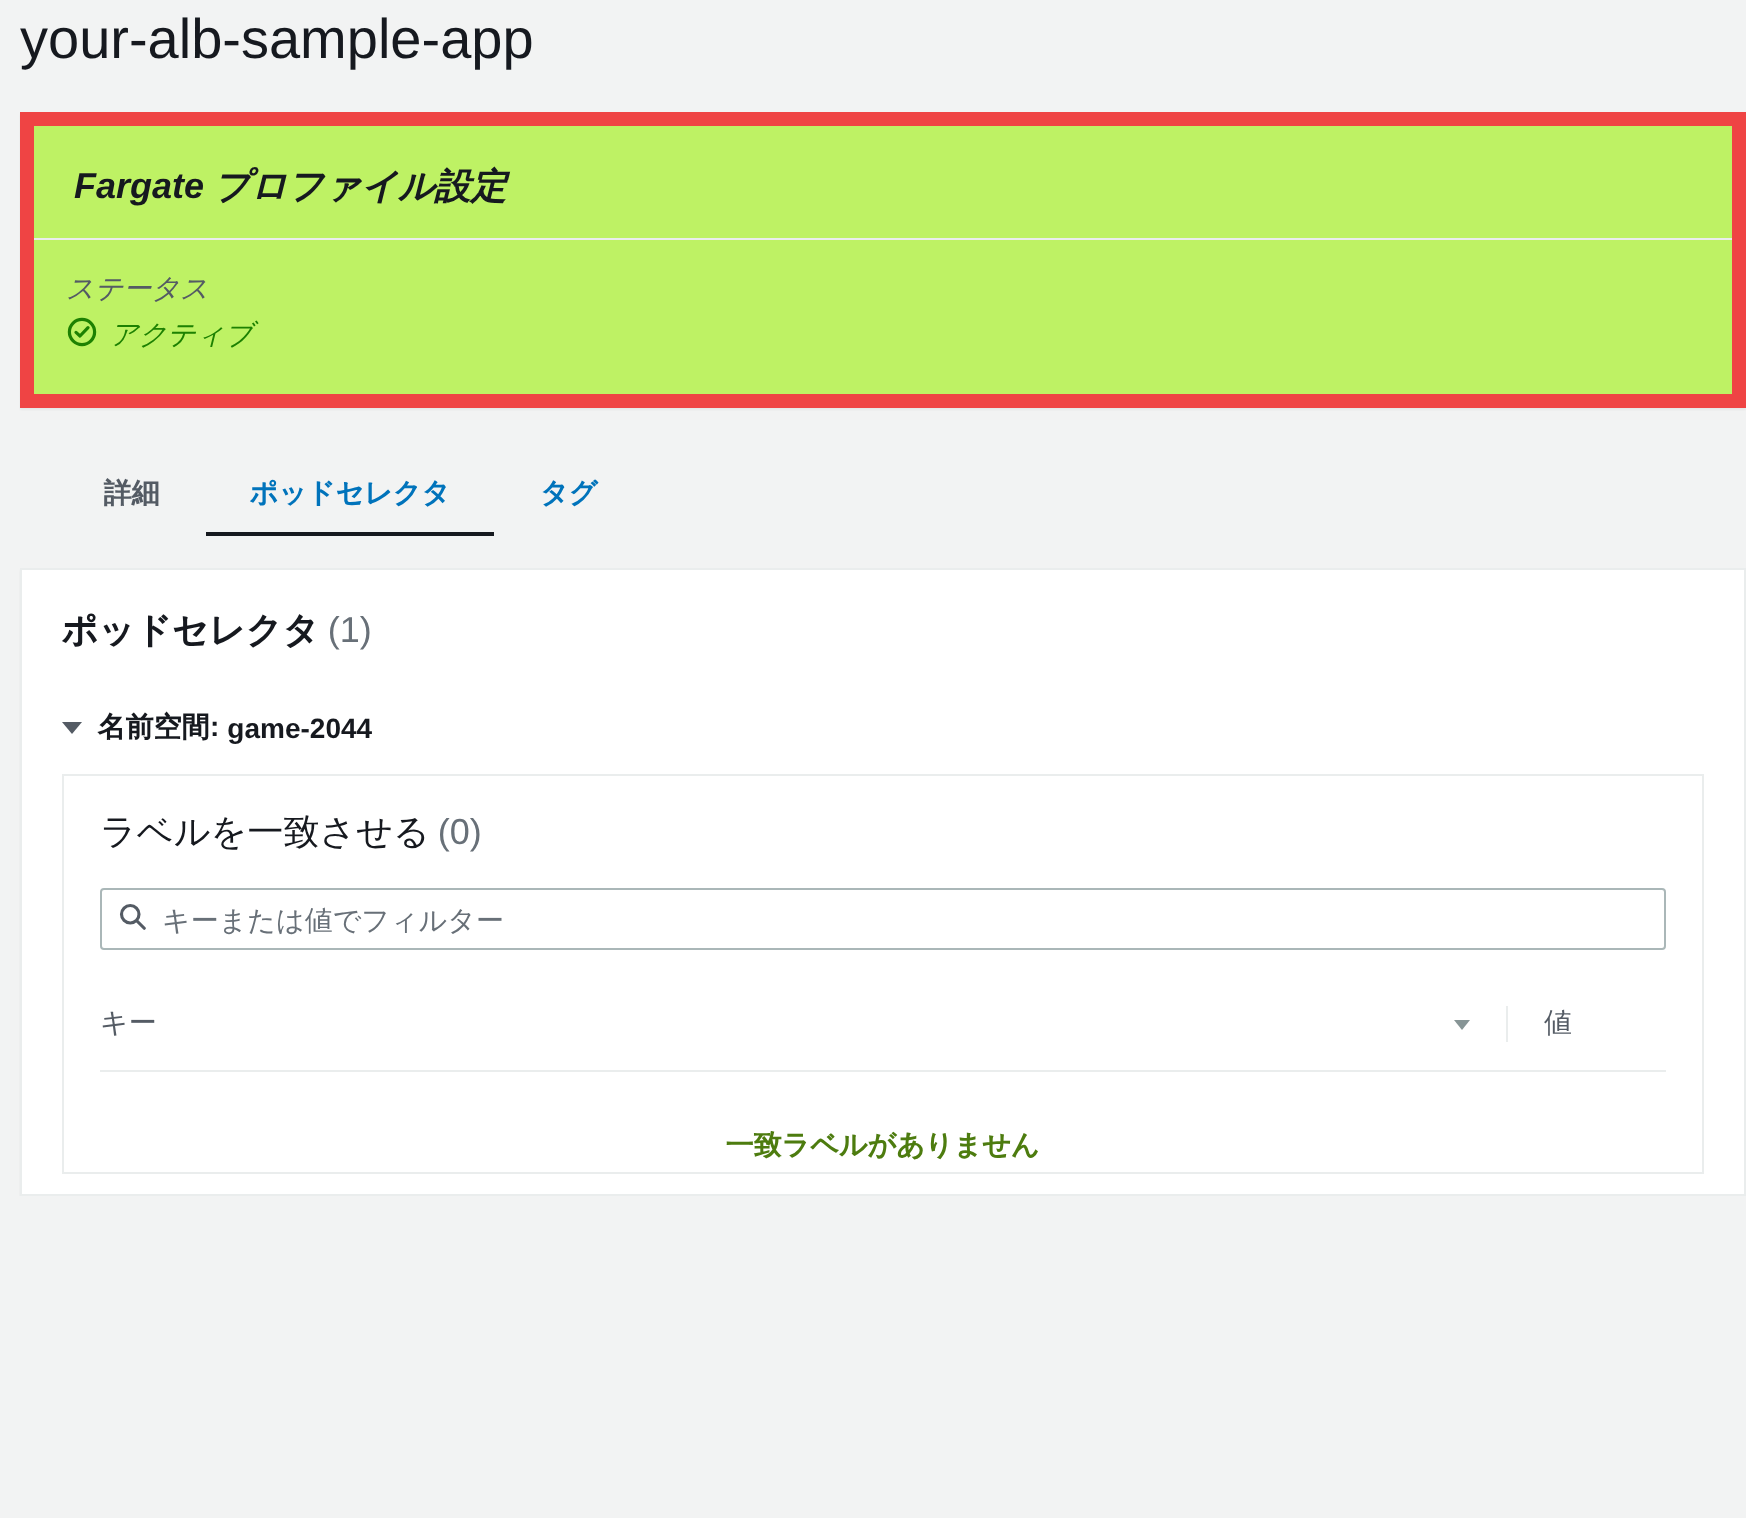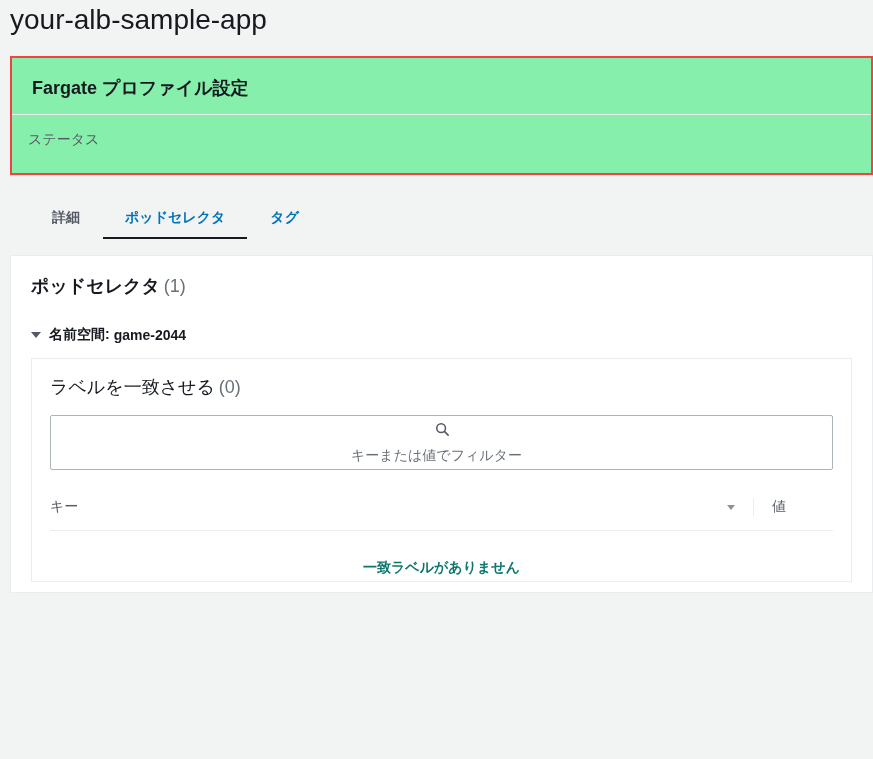--- a/index.html
+++ b/index.html
@@ -18,10 +18,11 @@
       padding: 4px 0 20px 10px;
     }
     .panel {
-      background: #86efac;
-      border: 2px solid #ef4444;
+      background: #bef264;
+      border: 7px solid #ef4444;
       box-shadow: 0 1px 1px rgba(0,0,0,0.05);
       margin: 0 0 24px 10px;
+      font-style: italic;
     }
     .panel-header {
       padding: 18px 20px 14px 20px;

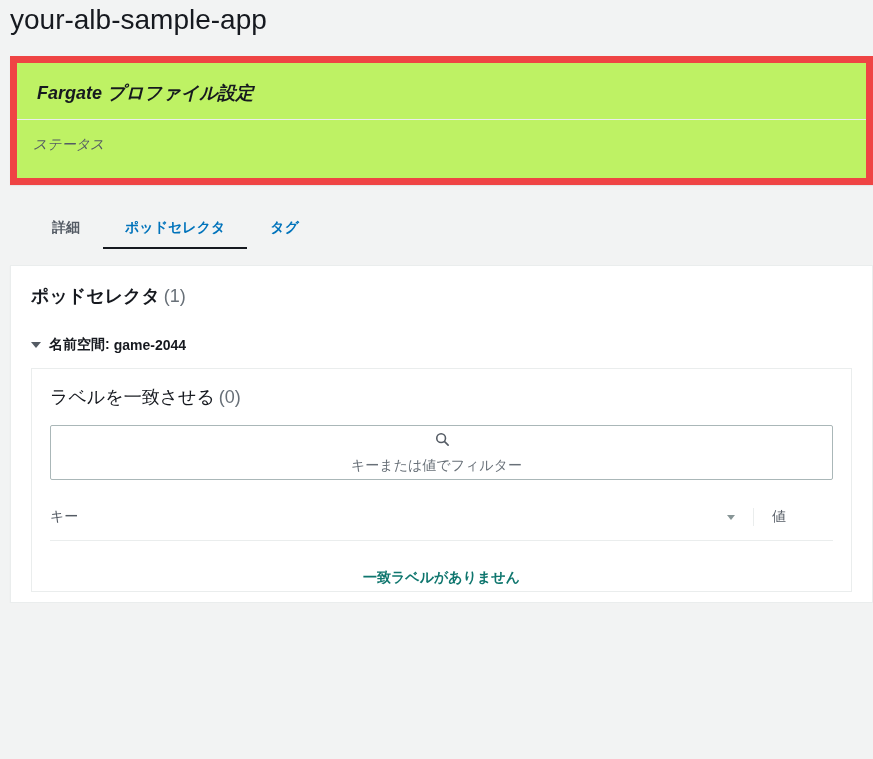--- a/index.html
+++ b/index.html
@@ -195,6 +195,15 @@
   </div>
   <div class="panel-body">
     <div class="field-label">ステータス</div>
+    <div class="status-line">
+      <span>
+        <svg viewBox="0 0 16 16" fill="none" stroke="#1d8102" stroke-width="1.6">
+          <circle cx="8" cy="8" r="6.3"></circle>
+          <path d="M5 8.2 L7 10 L11 5.8" stroke-linecap="round" stroke-linejoin="round"></path>
+        </svg>
+      </span>
+      <span>アクティブ</span>
+    </div>
   </div>
 </div>
 

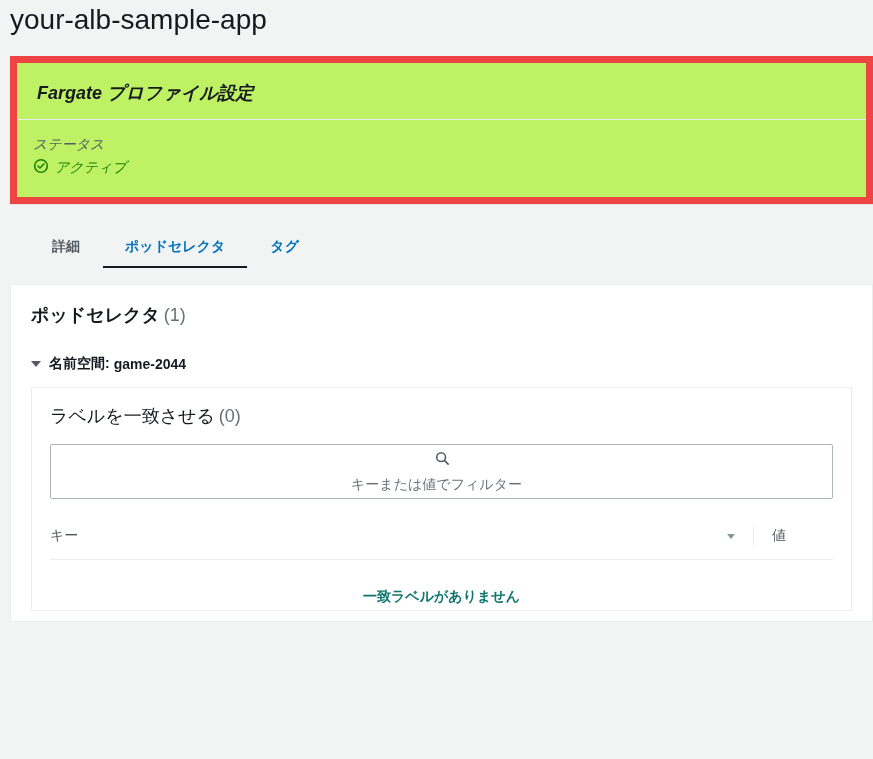--- a/index.html
+++ b/index.html
@@ -128,7 +128,6 @@
       align-items: center;
       padding: 6px 8px;
       gap: 8px;
-      flex-direction: column;
     }
     .search-wrap input {
       border: none;

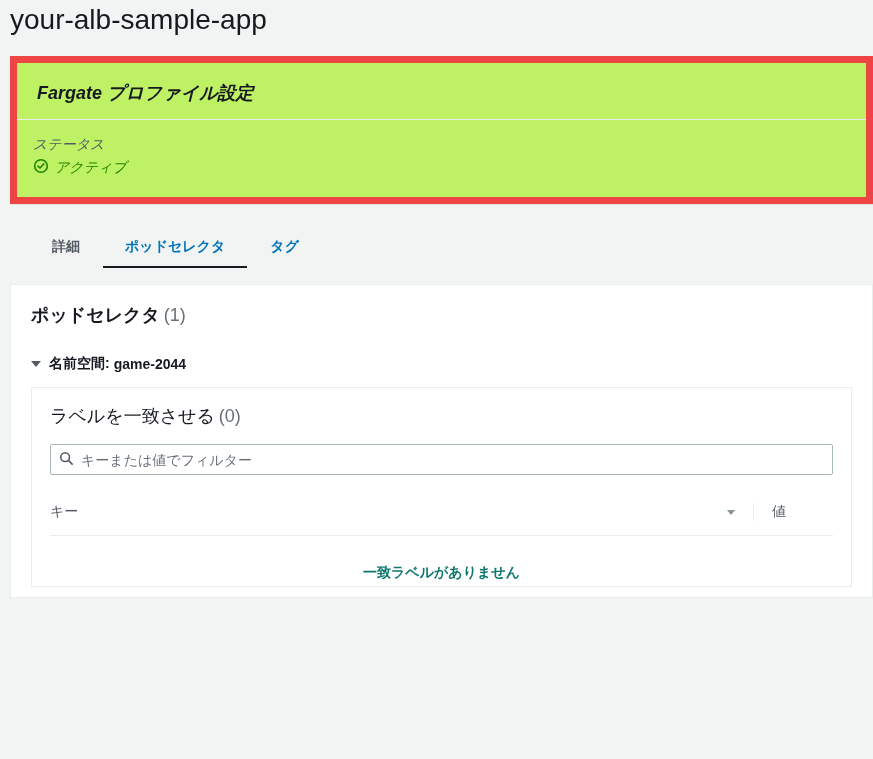--- a/index.html
+++ b/index.html
@@ -166,7 +166,7 @@
       padding: 28px 0 4px 0;
       font-size: 14px;
       font-weight: 700;
-      color: #0f766e;
+      color: #4d7c0f;
     }
     .caret-down {
       display: inline-block;

